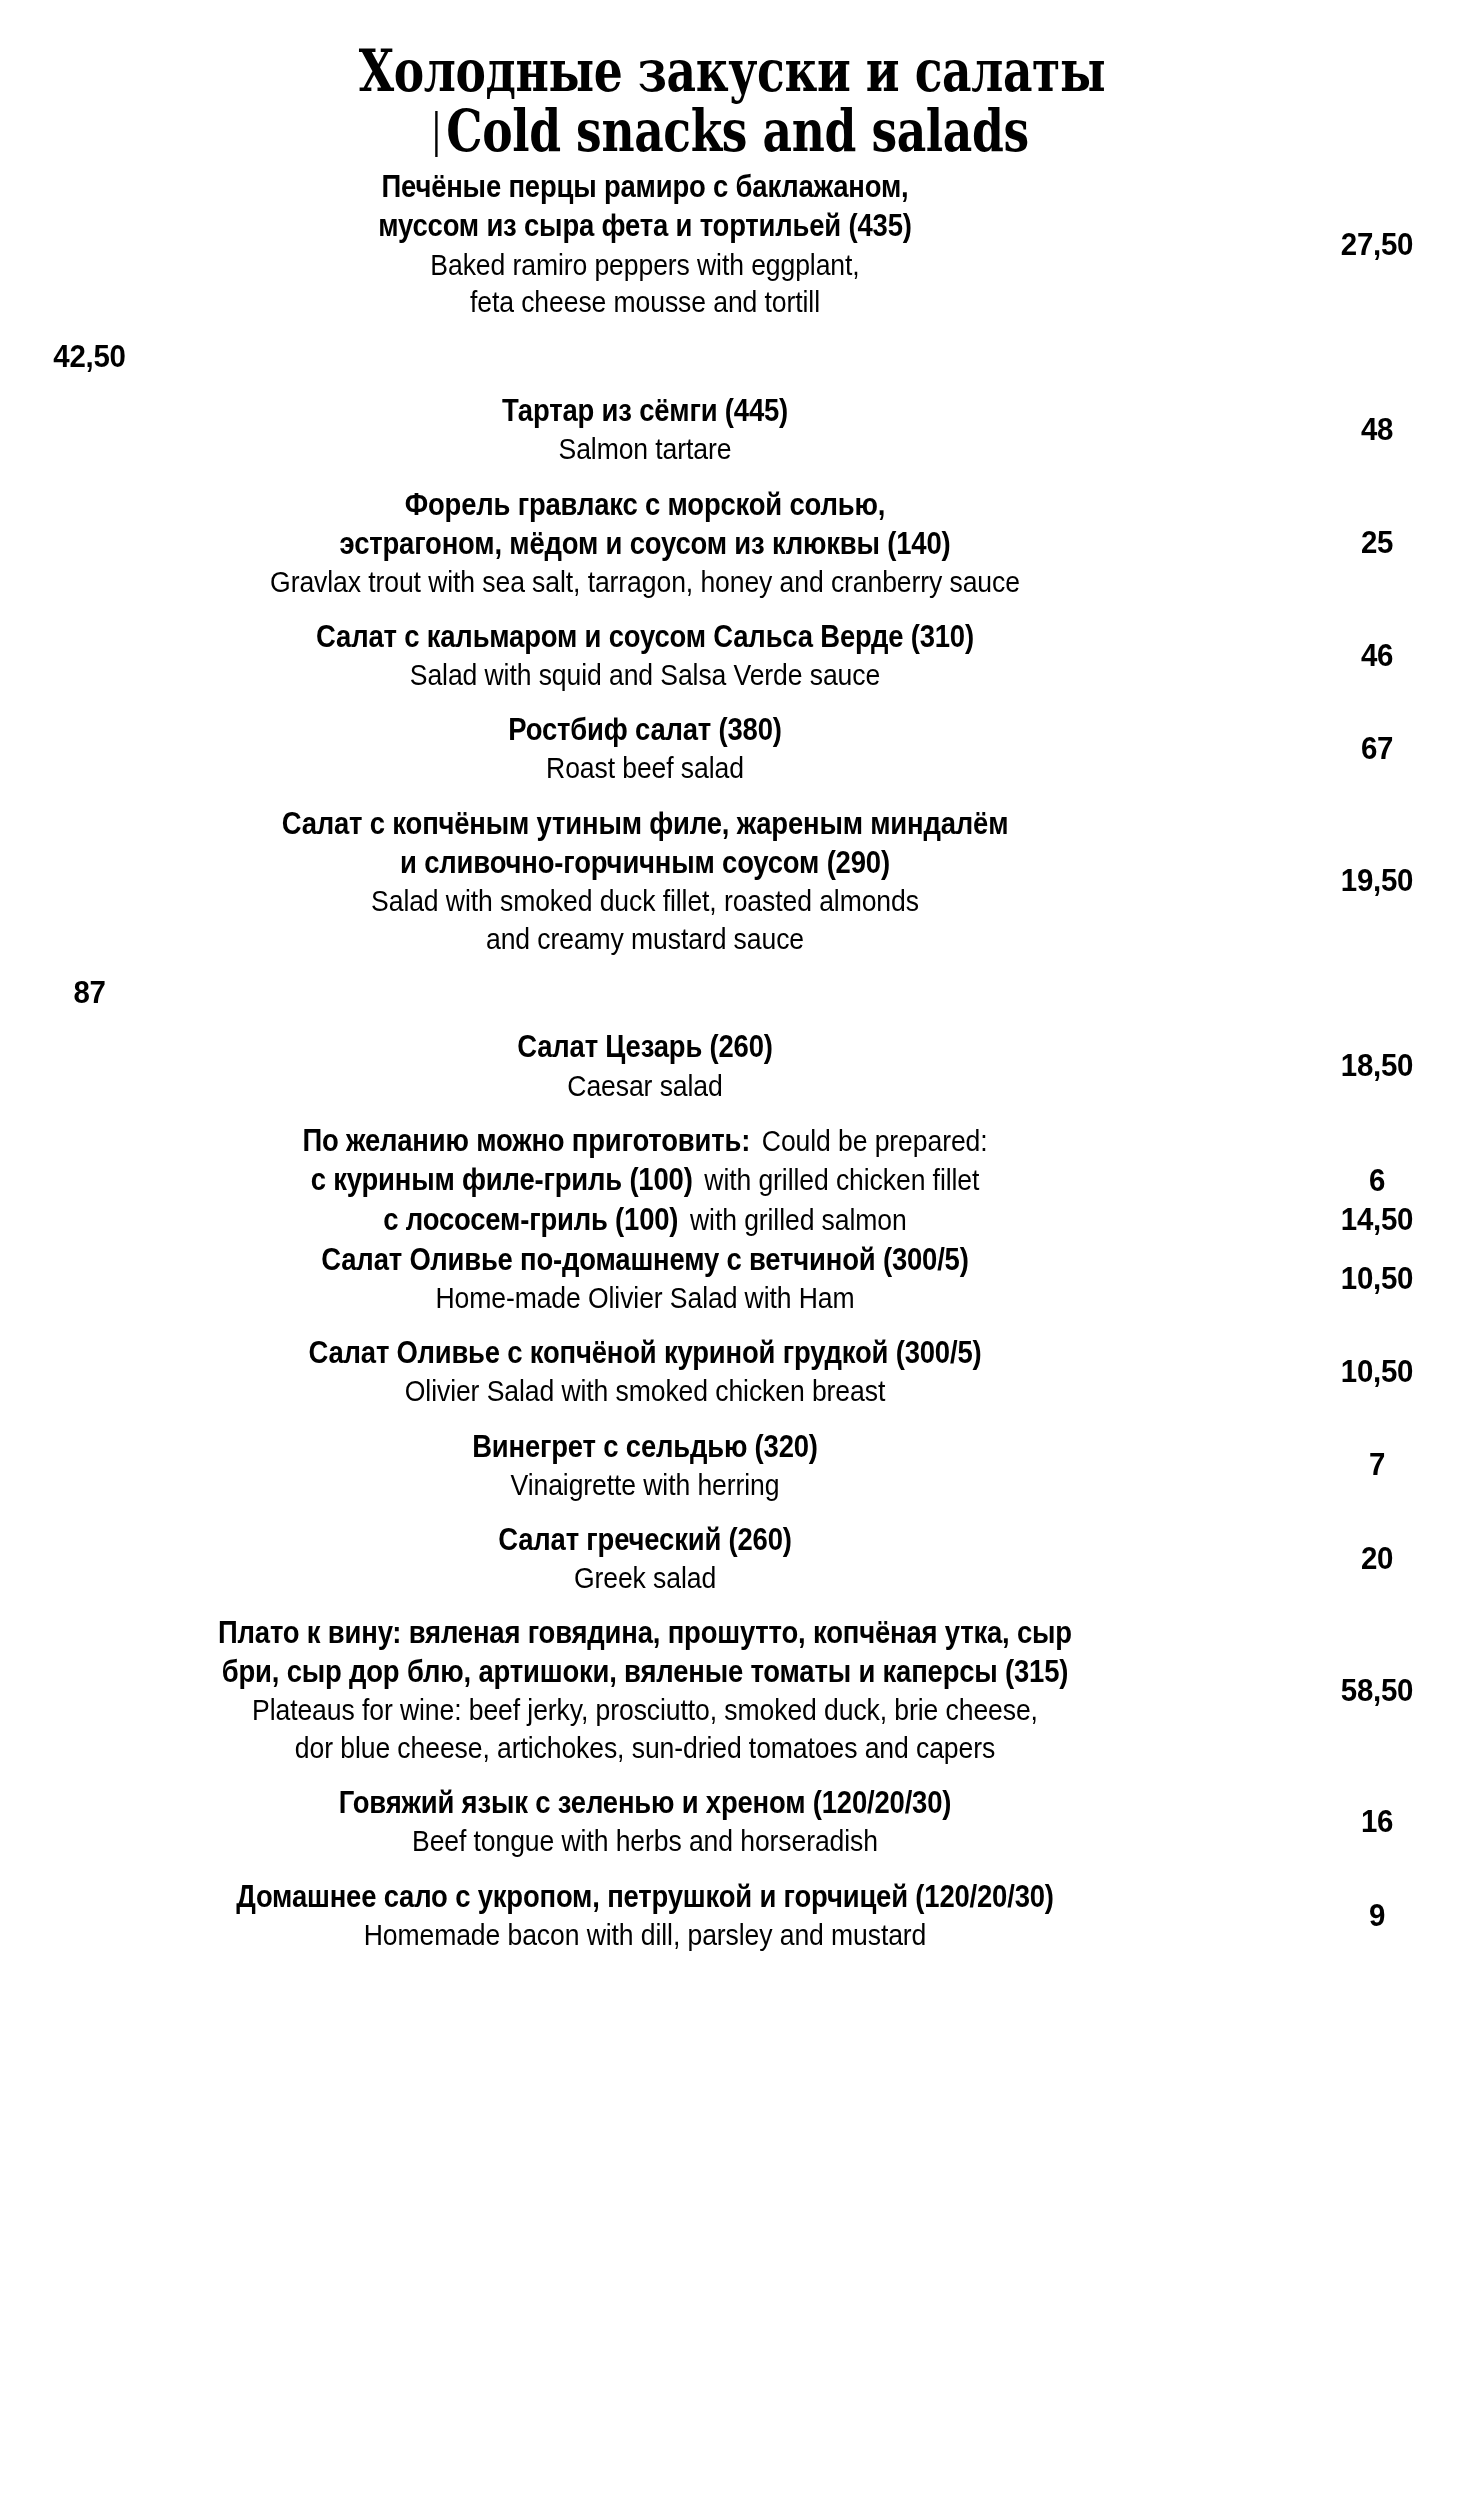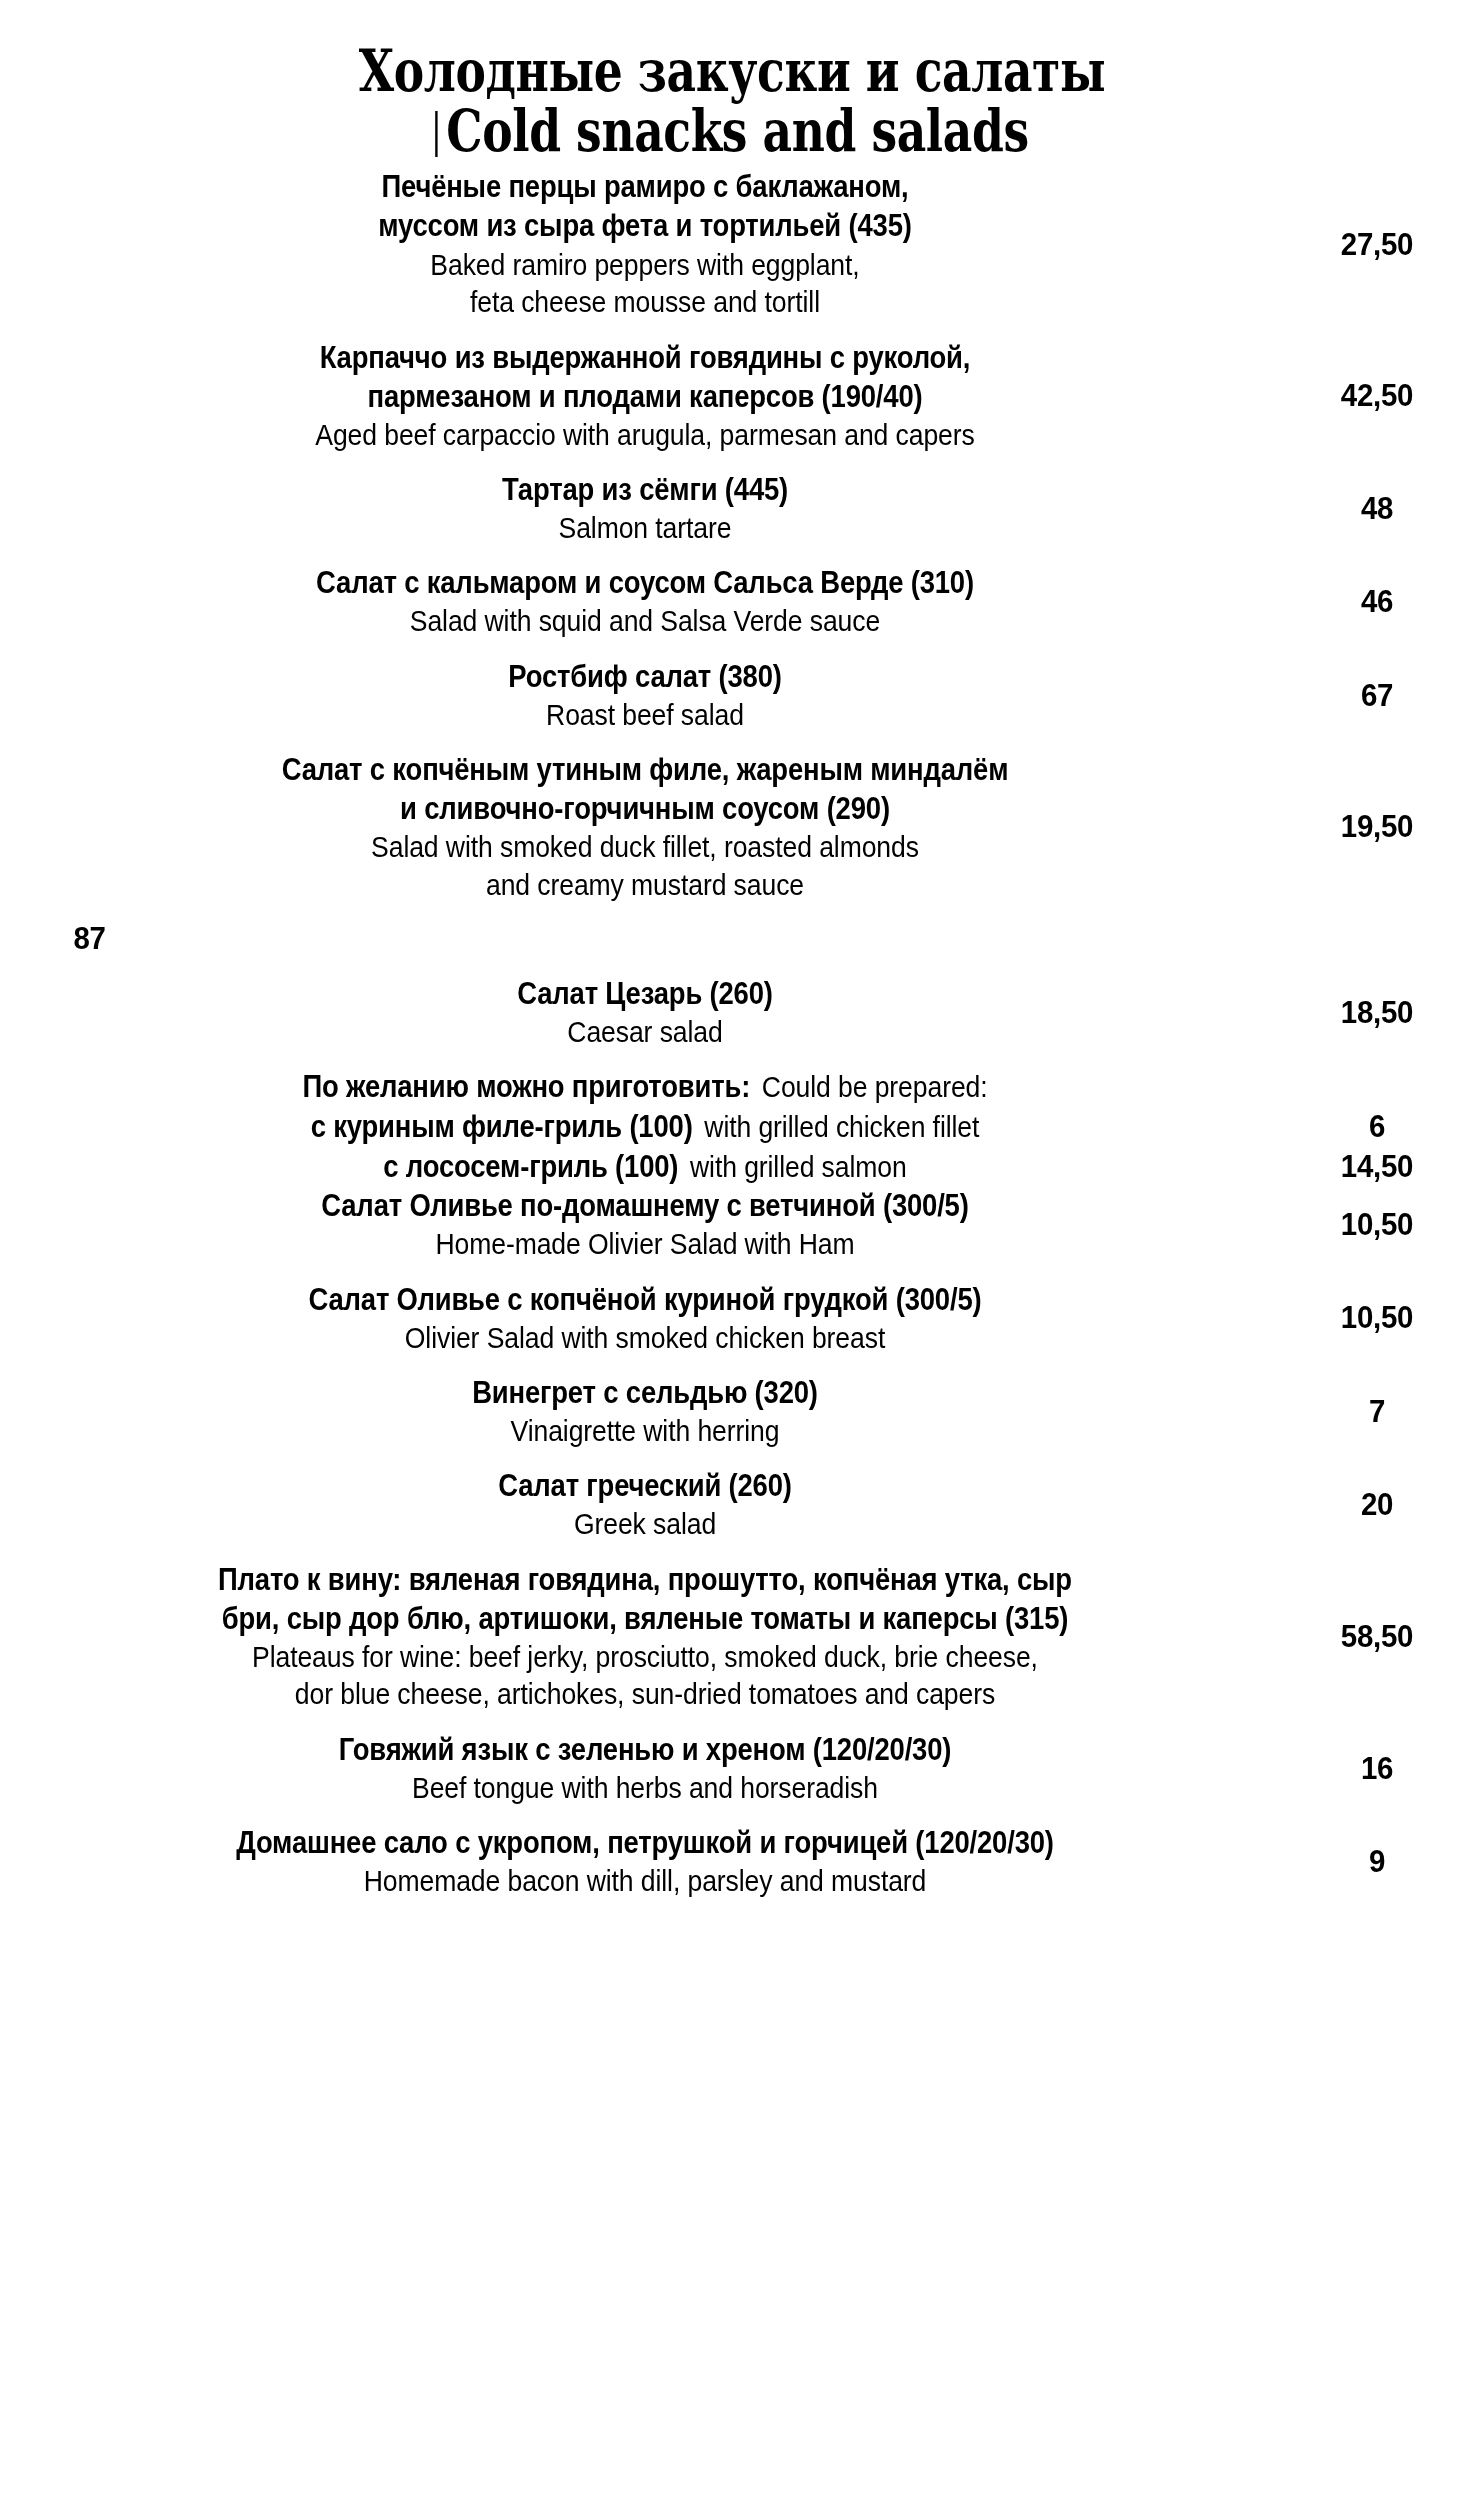--- a/index.html
+++ b/index.html
@@ -152,11 +152,6 @@
         <div class="item-price">27,50</div>
       </div>
       <div class="menu-item">
-        <div class="item-text">
-          <span class="ru">Карпаччо из выдержанной говядины с руколой,</span>
-          <span class="ru">пармезаном и плодами каперсов (190/40)</span>
-          <span class="en">Aged beef carpaccio with arugula, parmesan and capers</span>
-        </div>
         <div class="item-price">42,50</div>
       </div>
       <div class="menu-item">

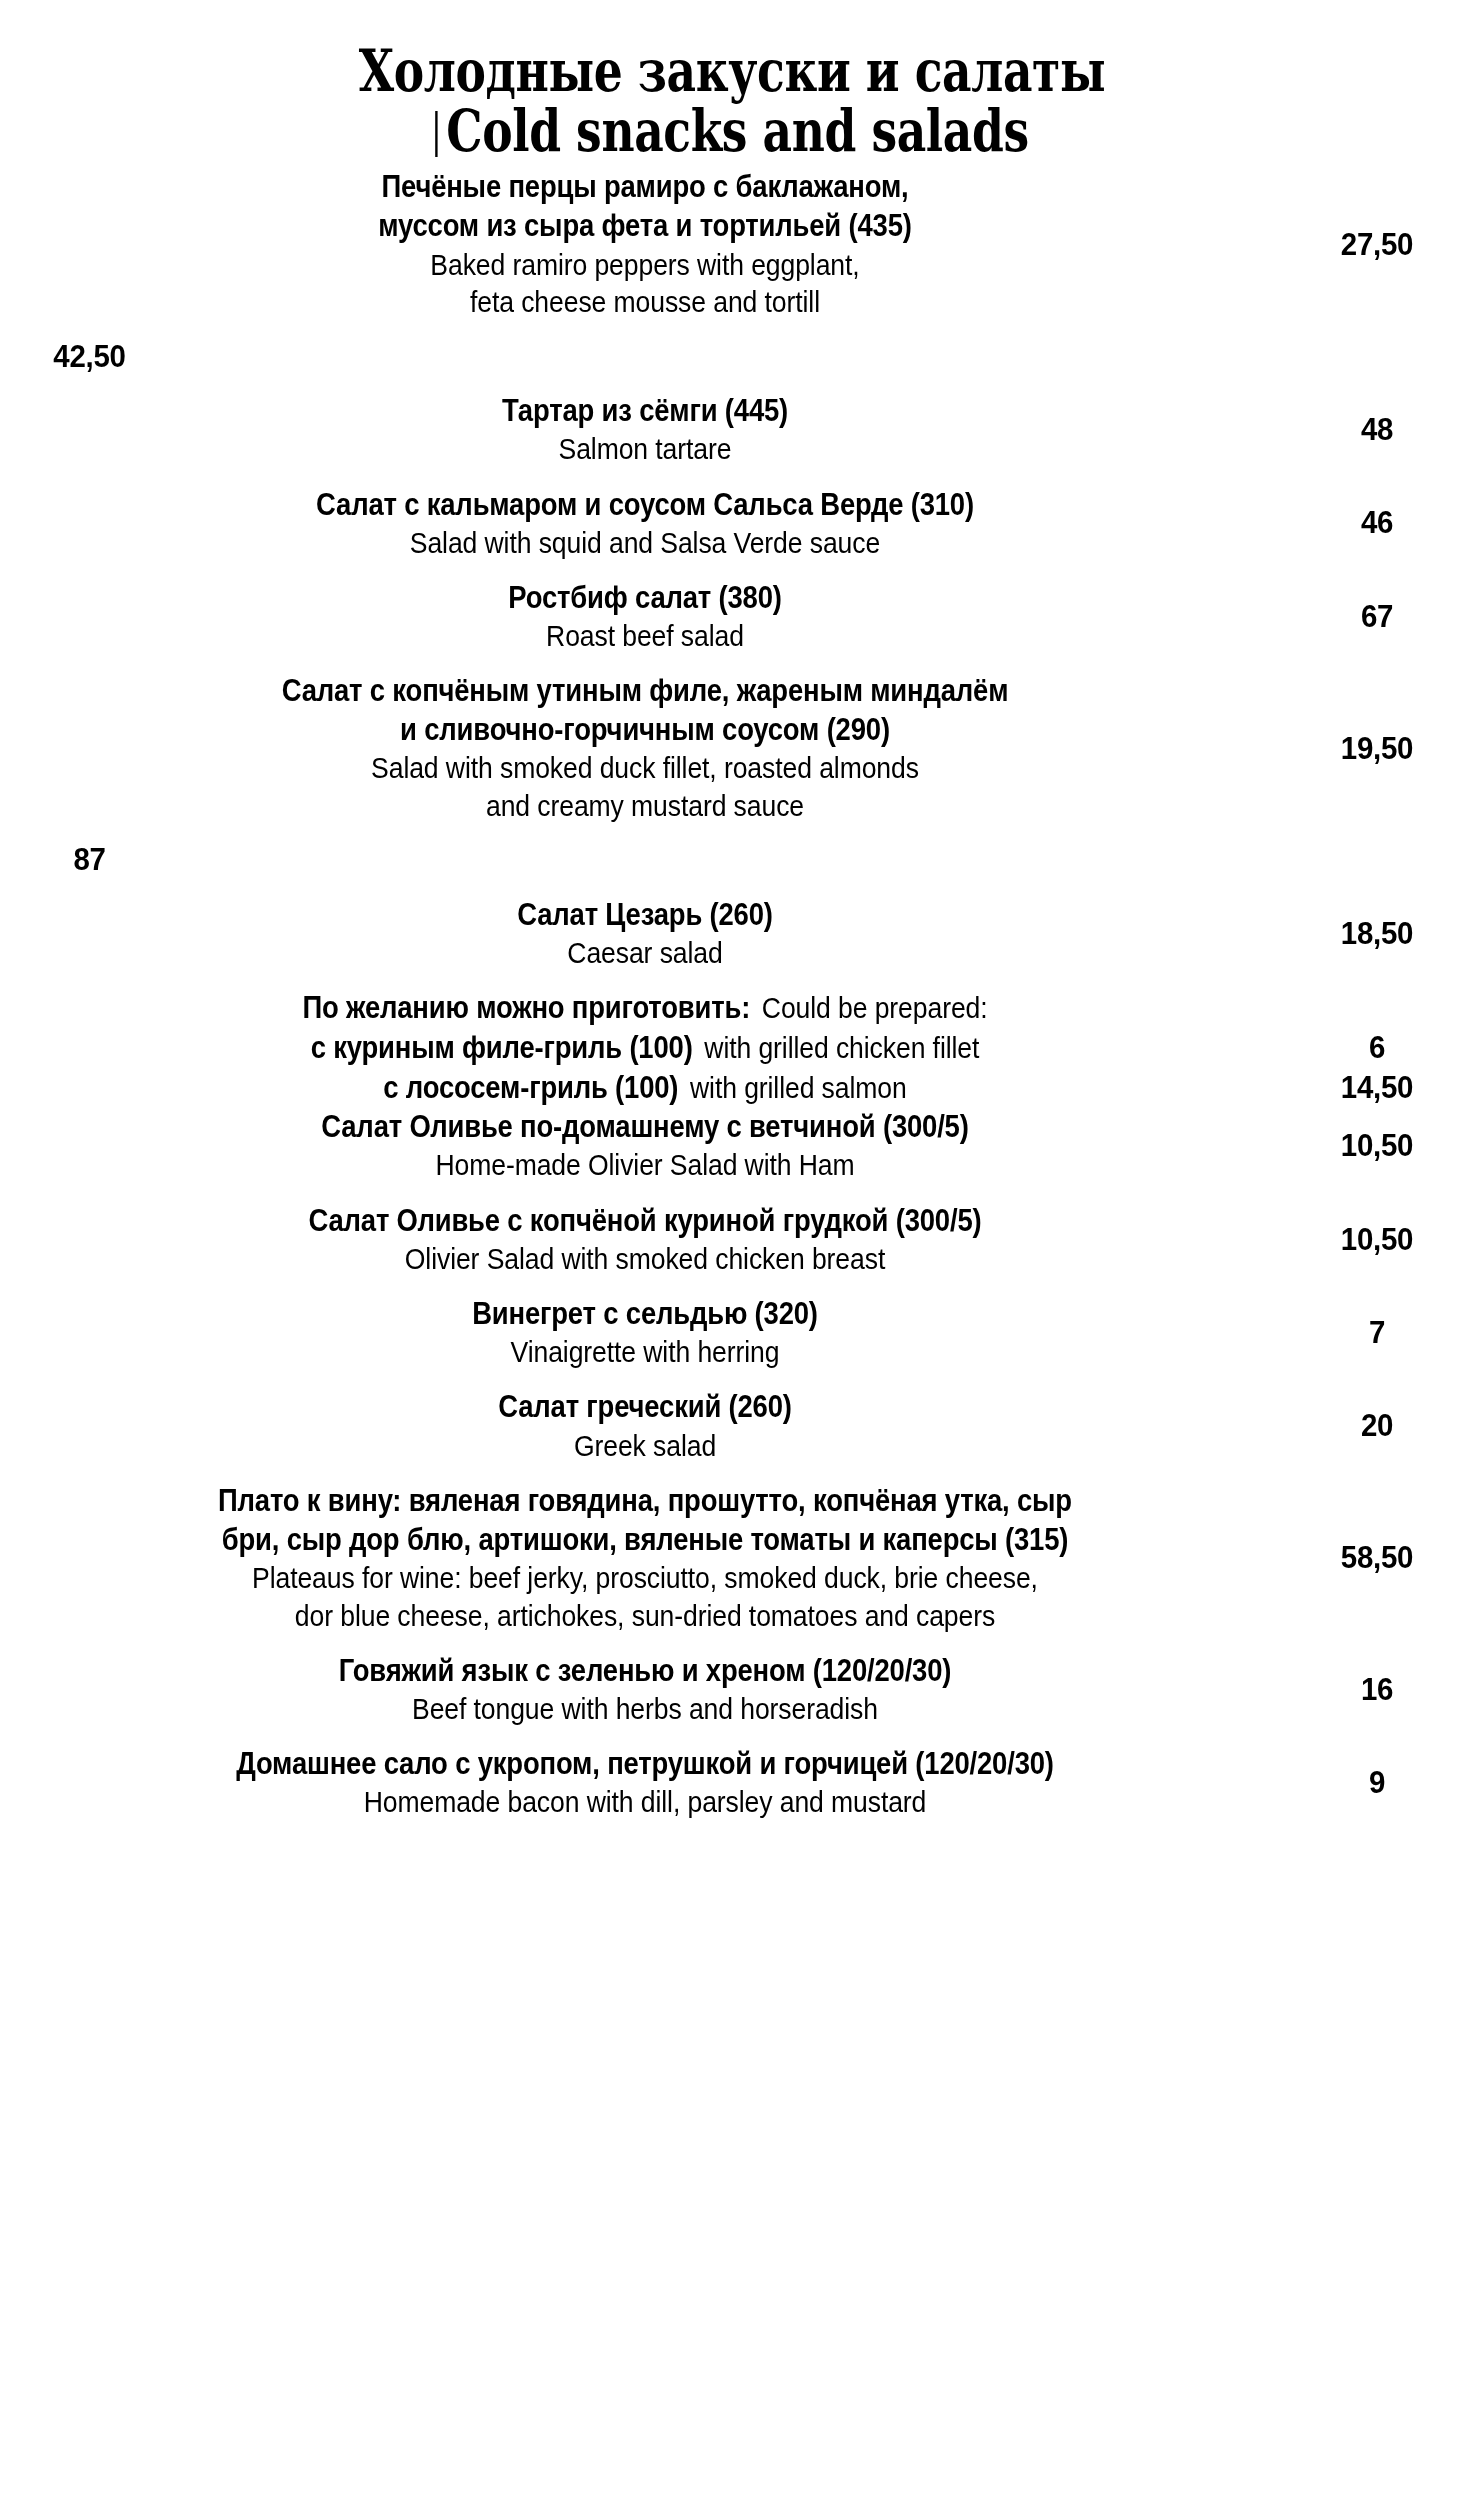--- a/index.html
+++ b/index.html
@@ -163,6 +163,14 @@
       </div>
       <div class="menu-item">
         <div class="item-text">
+          <span class="ru">Форель гравлакс с морской солью,</span>
+          <span class="ru">эстрагоном, мёдом и соусом из клюквы (140)</span>
+          <span class="en">Gravlax trout with sea salt, tarragon, honey and cranberry sauce</span>
+        </div>
+        <div class="item-price">25</div>
+      </div>
+      <div class="menu-item">
+        <div class="item-text">
           <span class="ru">Салат с кальмаром и соусом Сальса Верде (310)</span>
           <span class="en">Salad with squid and Salsa Verde sauce</span>
         </div>

